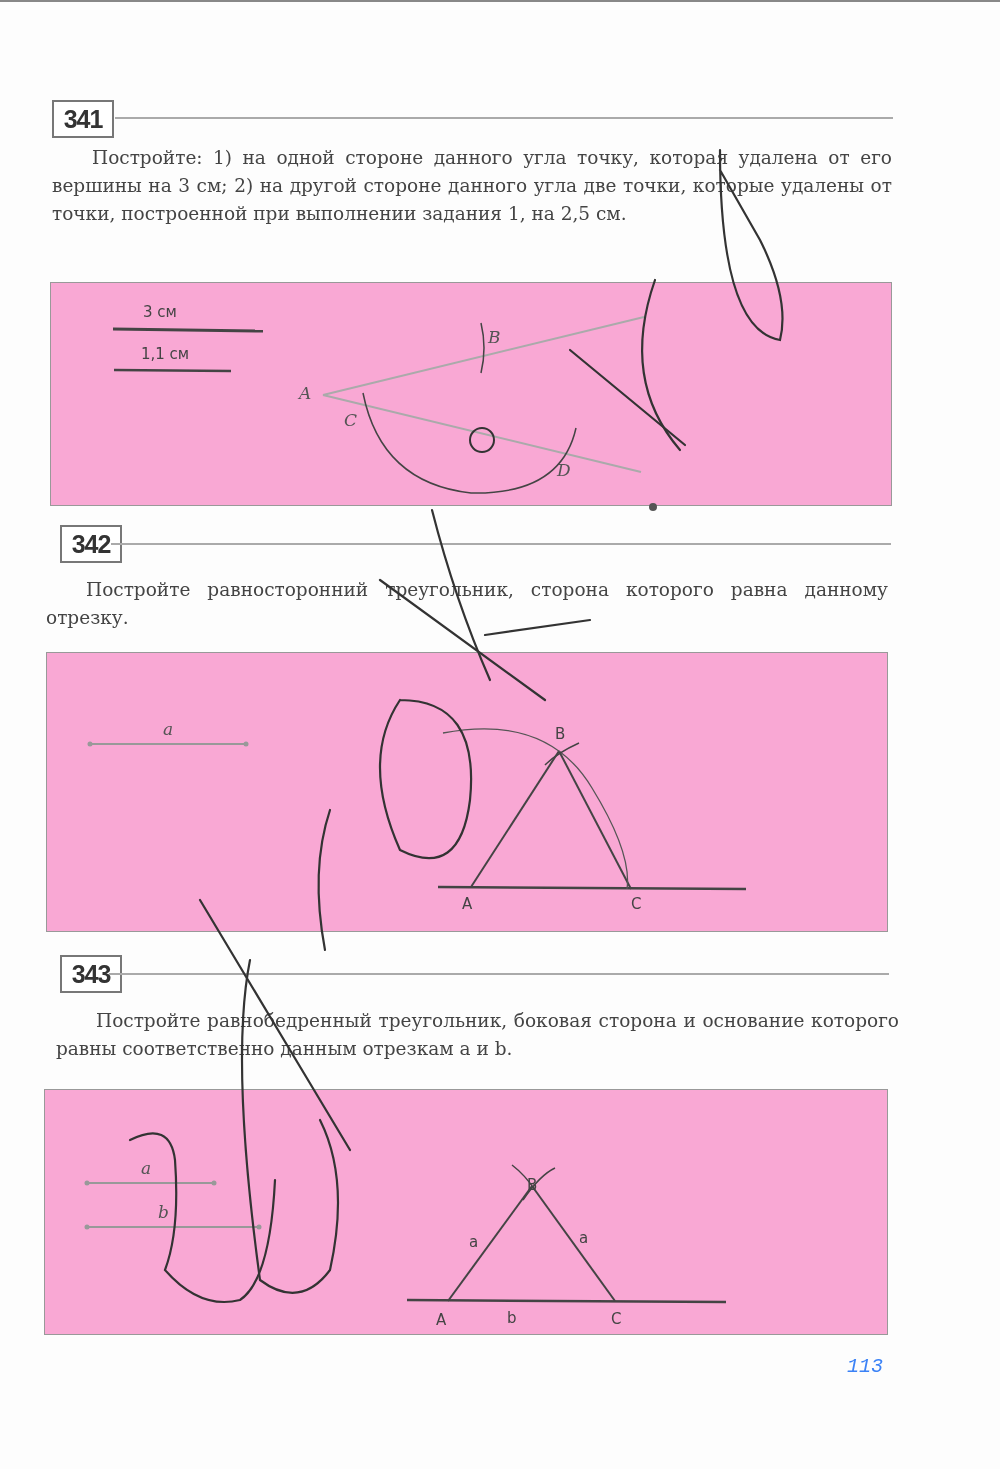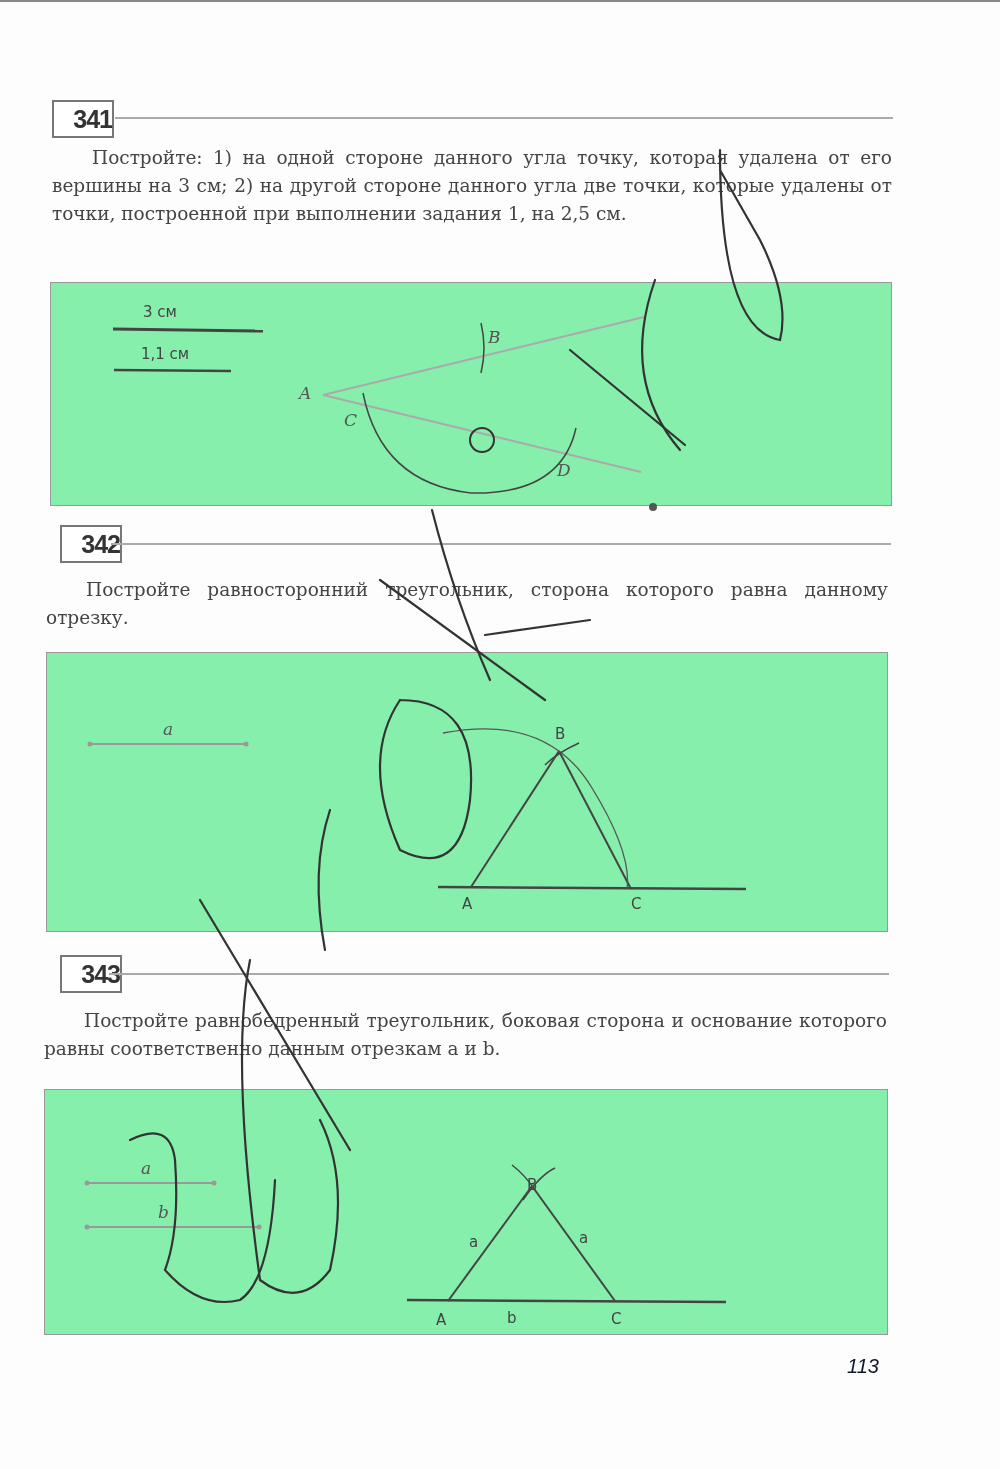--- a/index.html
+++ b/index.html
@@ -7,7 +7,7 @@
          font-family:"DejaVu Serif", serif; color:#3a3a3a; }
   .topline { position:absolute; left:0; top:0; width:1000px; height:2px; background:#888; }
   .num { position:absolute; border:2px solid #777; background:#fff; font-family:"Liberation Sans", sans-serif;
-         font-weight:bold; font-size:25px; color:#333; text-align:right; line-height:34px; letter-spacing:-1px; }
+         font-weight:bold; font-size:25px; color:#333; text-align:center; line-height:34px; letter-spacing:-1px; }
   .rule { position:absolute; height:2px; background:#aaa; }
   .task { position:absolute; font-size:18.5px; line-height:28px; text-align:justify; color:#444; }
   .task p { margin:0; text-indent:40px; }

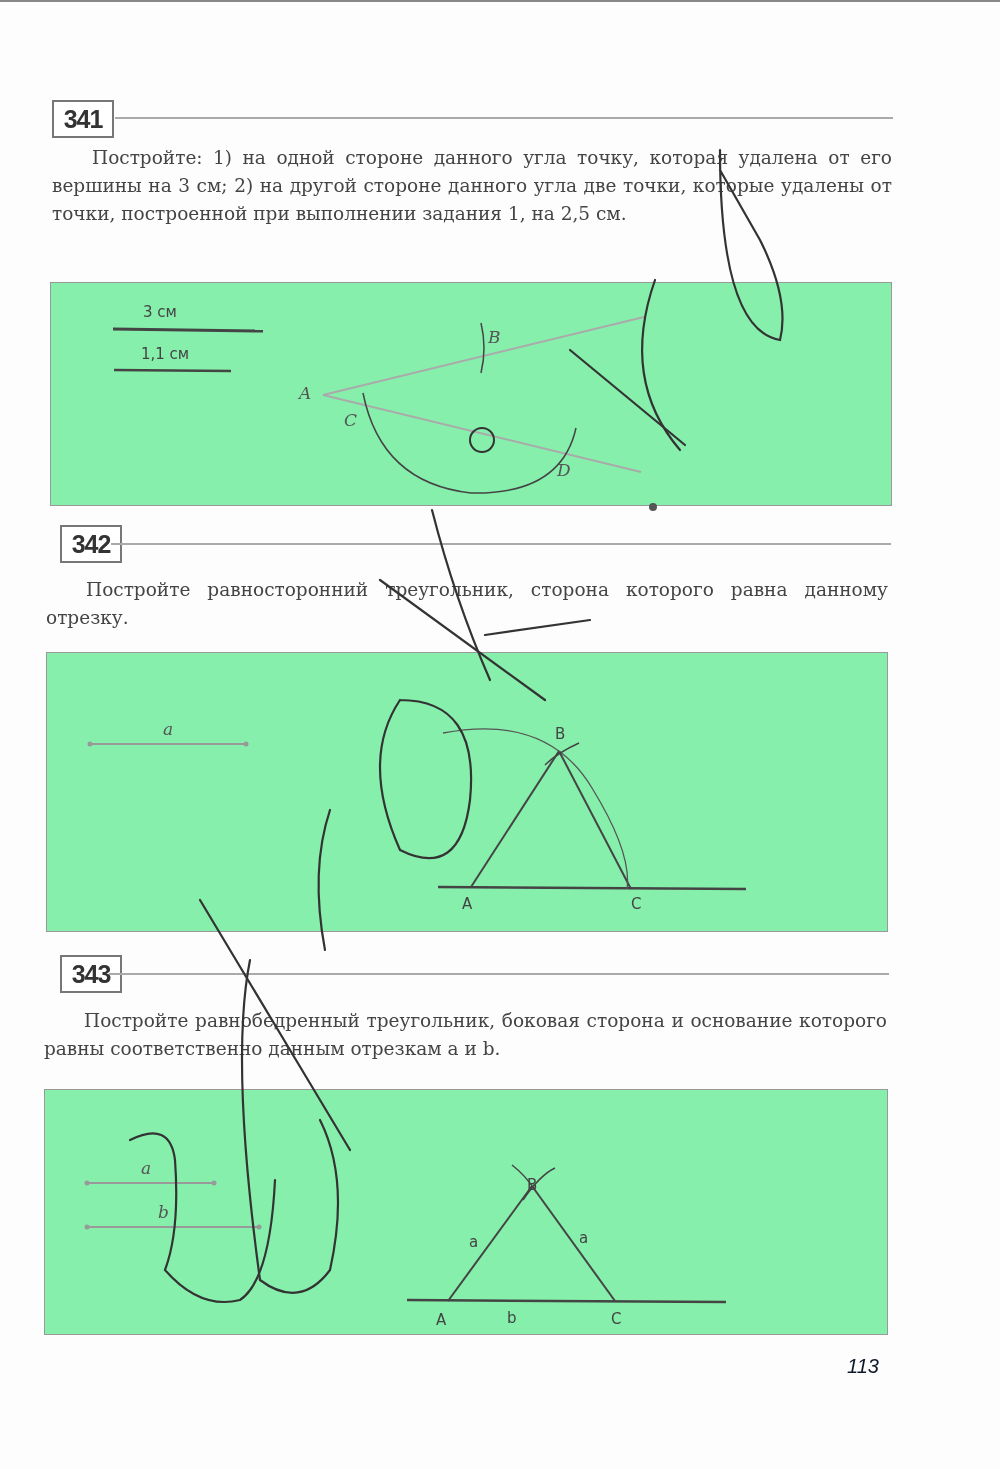--- a/index.html
+++ b/index.html
@@ -11,7 +11,7 @@
   .rule { position:absolute; height:2px; background:#aaa; }
   .task { position:absolute; font-size:18.5px; line-height:28px; text-align:justify; color:#444; }
   .task p { margin:0; text-indent:40px; }
-  .box { position:absolute; border:1.5px solid #999; background:#86efac; }
+  .box { position:absolute; border:1.5px solid #999; background:#f9a8d4; }
   svg { position:absolute; left:0; top:0; }
   .lbl { position:absolute; font-family:"DejaVu Serif", serif; font-style:italic; color:#555; font-size:17px; }
   .hand { position:absolute; font-family:"DejaVu Sans", sans-serif; color:#444; font-size:15px; }

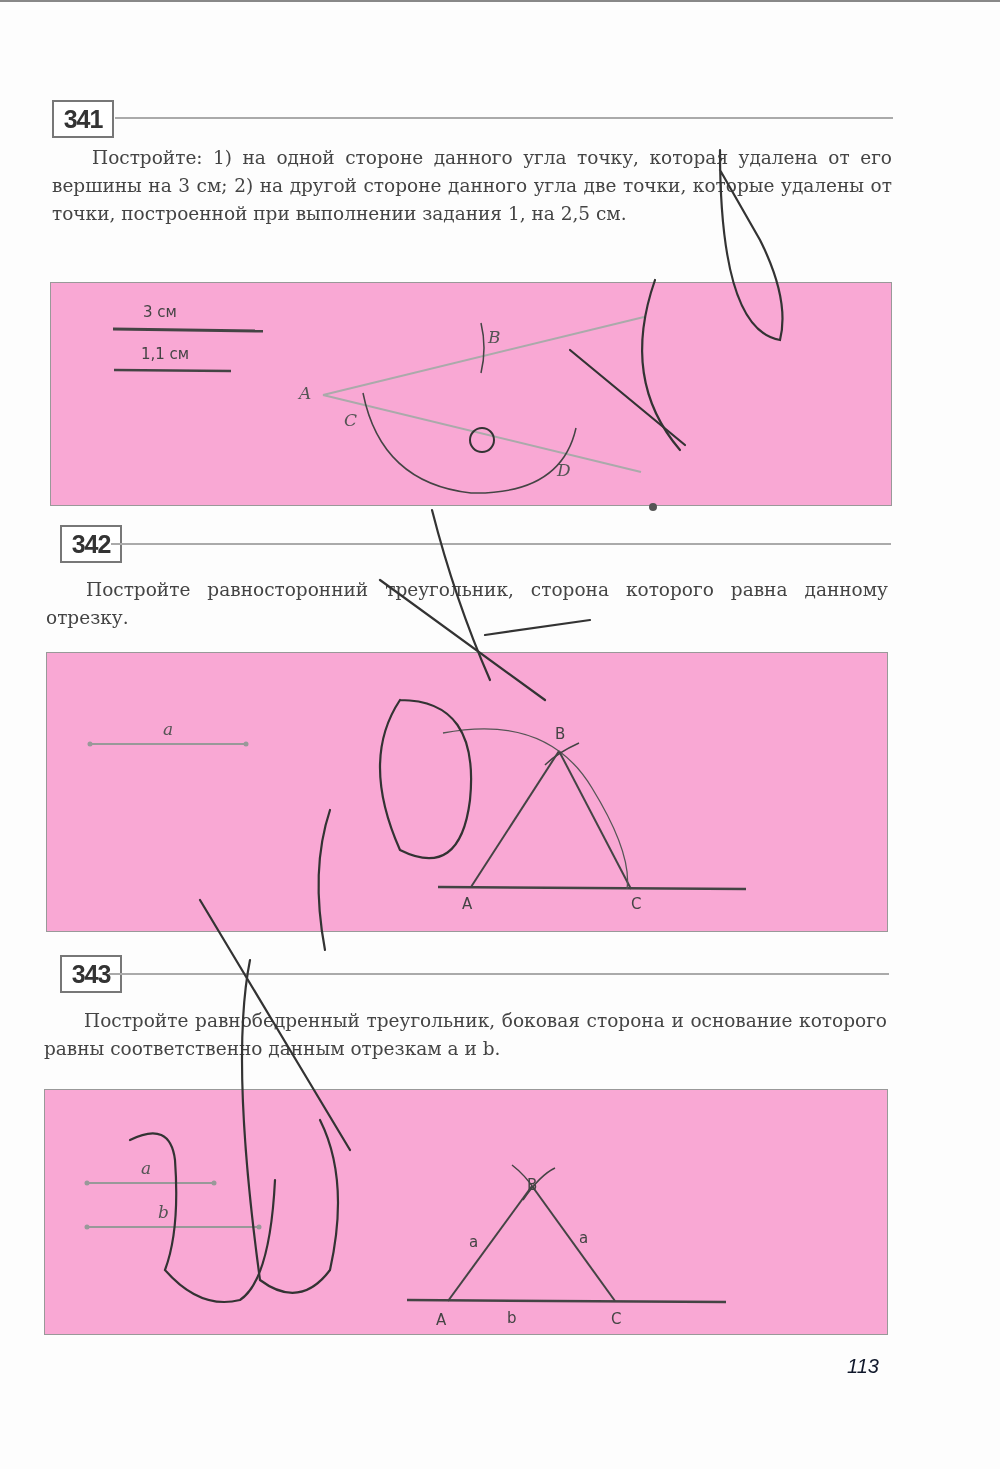--- a/index.html
+++ b/index.html
@@ -71,7 +71,7 @@
 
 <div class="num" style="left:60px;top:955px;width:58px;height:34px;">343</div>
 <div class="rule" style="left:109px;top:973px;width:780px;"></div>
-<div class="task" style="left:44px;top:1007px;width:843px;">
+<div class="task" style="left:56px;top:1007px;width:843px;">
   <p>Постройте равнобедренный треугольник, боковая сторона и основание которого равны соответственно данным отрезкам a и b.</p>
 </div>
 

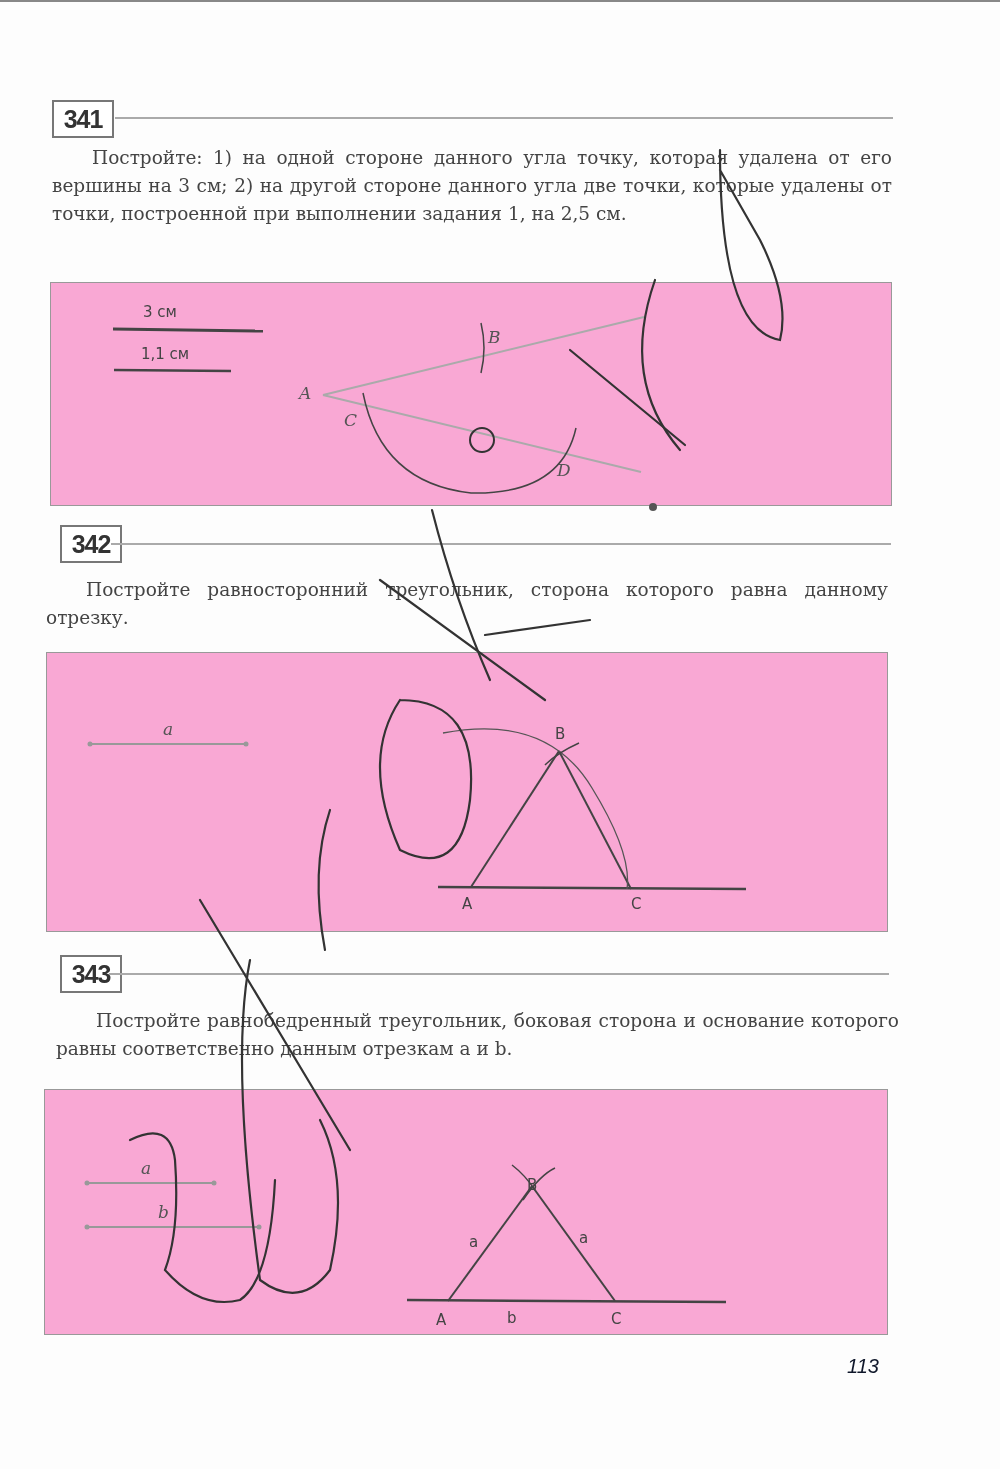--- a/index.html
+++ b/index.html
@@ -15,7 +15,7 @@
   svg { position:absolute; left:0; top:0; }
   .lbl { position:absolute; font-family:"DejaVu Serif", serif; font-style:italic; color:#555; font-size:17px; }
   .hand { position:absolute; font-family:"DejaVu Sans", sans-serif; color:#444; font-size:15px; }
-  .pagenum { position:absolute; left:847px; top:1355px; font-family:Liberation Sans, sans-serif; font-style:italic; font-size:20px; color:#0f172a; }
+  .pagenum { position:absolute; left:847px; top:1355px; font-family:Liberation Mono, monospace; font-style:italic; font-size:20px; color:#3b82f6; }
   .overlay { position:absolute; left:0; top:0; width:1000px; height:1469px; pointer-events:none; }
 </style>
 </head>

